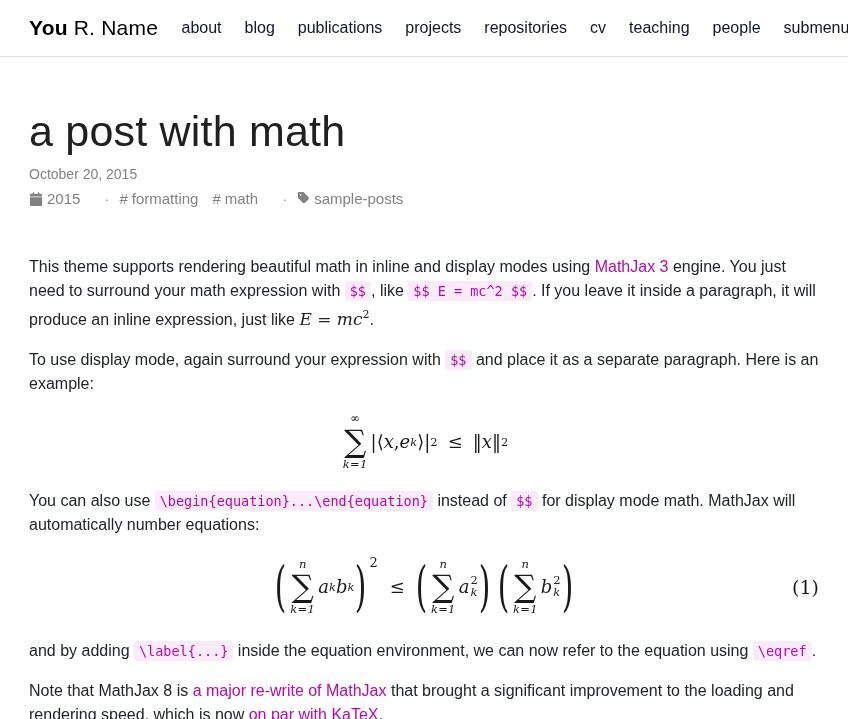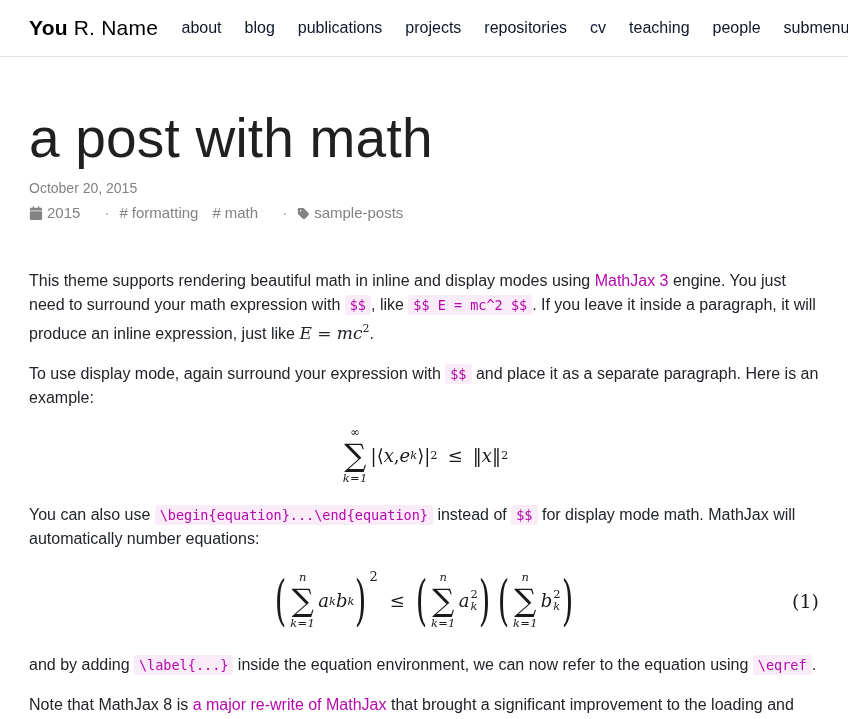--- a/index.html
+++ b/index.html
@@ -26,7 +26,7 @@
 
   
   .page { padding: 50px 29px 0 29px; }
-  .post-title { font-size: 55px; font-weight: 400; color: #202020; line-height: 1.15; letter-spacing: .2px; }
+  .post-title { font-size: 43px; font-weight: 400; color: #202020; line-height: 1.15; letter-spacing: .2px; }
   .post-date { margin-top: 10px; font-size: 14px; color: #828282; }
   .post-meta { margin-top: 8px; font-size: 15px; color: #828282; display: flex; align-items: center; flex-wrap: wrap; }
   .post-meta .m-ico { margin-right: 4px; display: inline-flex; color: #828282; }

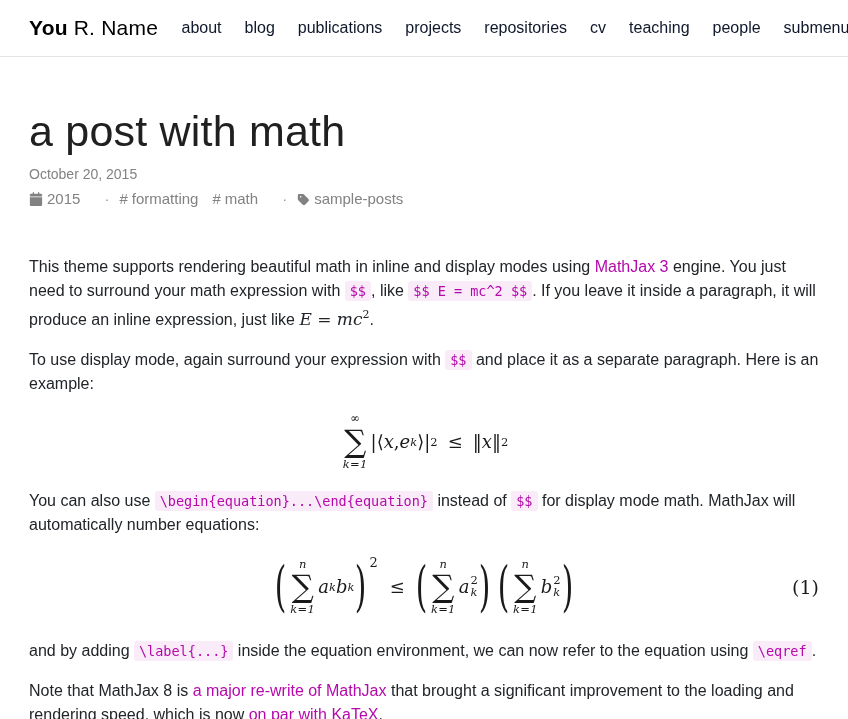--- a/index.html
+++ b/index.html
@@ -32,7 +32,7 @@
   .post-meta .m-ico { margin-right: 4px; display: inline-flex; color: #828282; }
   .post-meta .sep { margin: 0 10px; color: #9a9a9a; }
   .post-meta .m-item { margin-right: 14px; display: inline-flex; align-items: center; }
-  .post-meta .m-item:last-child { margin-right: 0; align-items: flex-end; }
+  .post-meta .m-item:last-child { margin-right: 0; }
 
   
   .article { margin-top: 48px; }

